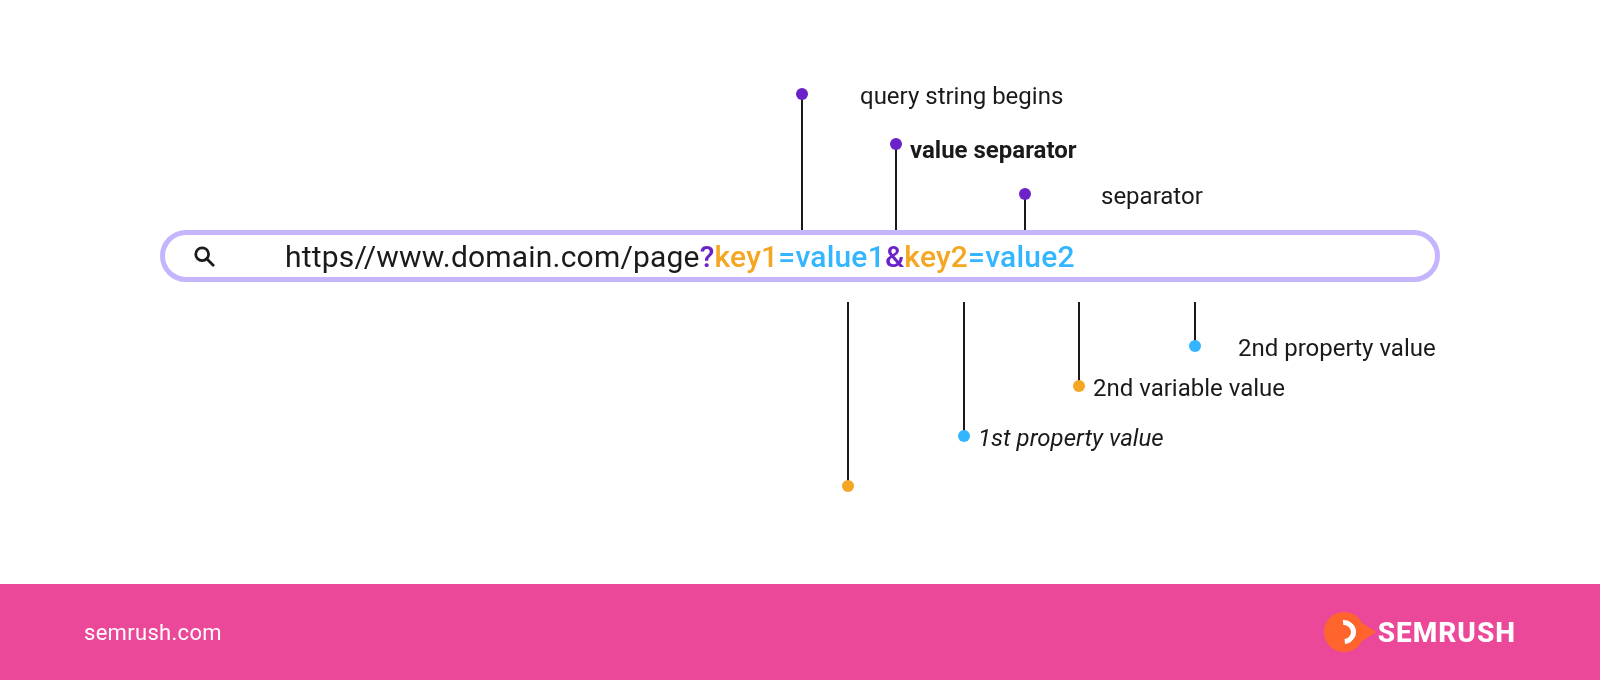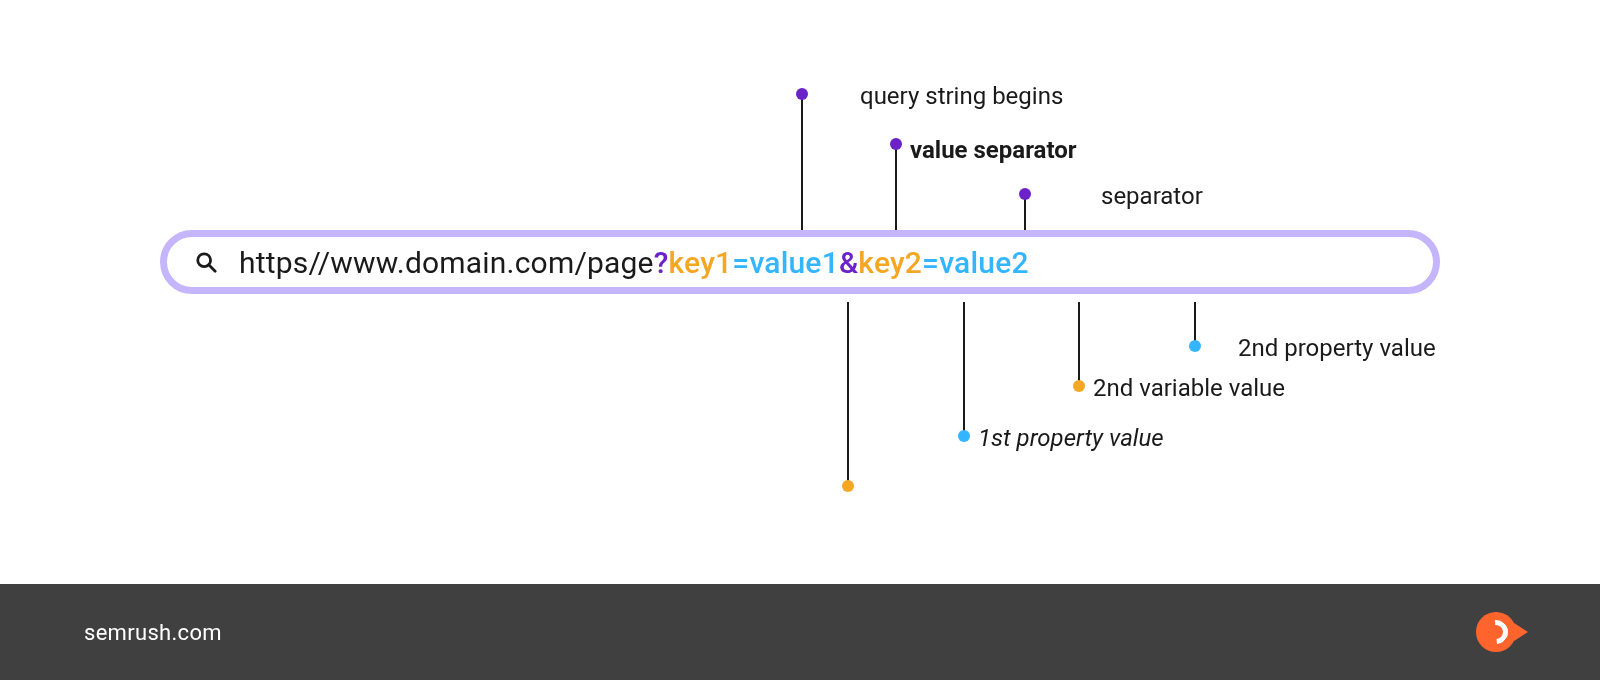--- a/index.html
+++ b/index.html
@@ -12,8 +12,8 @@
     left: 160px;
     top: 230px;
     width: 1280px;
-    height: 64px;
-    border: 7px solid #c4b5fd;
+    height: 52px;
+    border: 5px solid #c4b5fd;
     border-radius: 40px;
     display: flex;
     align-items: center;
@@ -22,6 +22,7 @@
     color: #1a1a1a;
     background: #fff;
     z-index: 2;
+    gap: 48px;
   }
   .search-icon { width: 22px; height: 22px; margin-right: 22px; flex: 0 0 auto; }
 

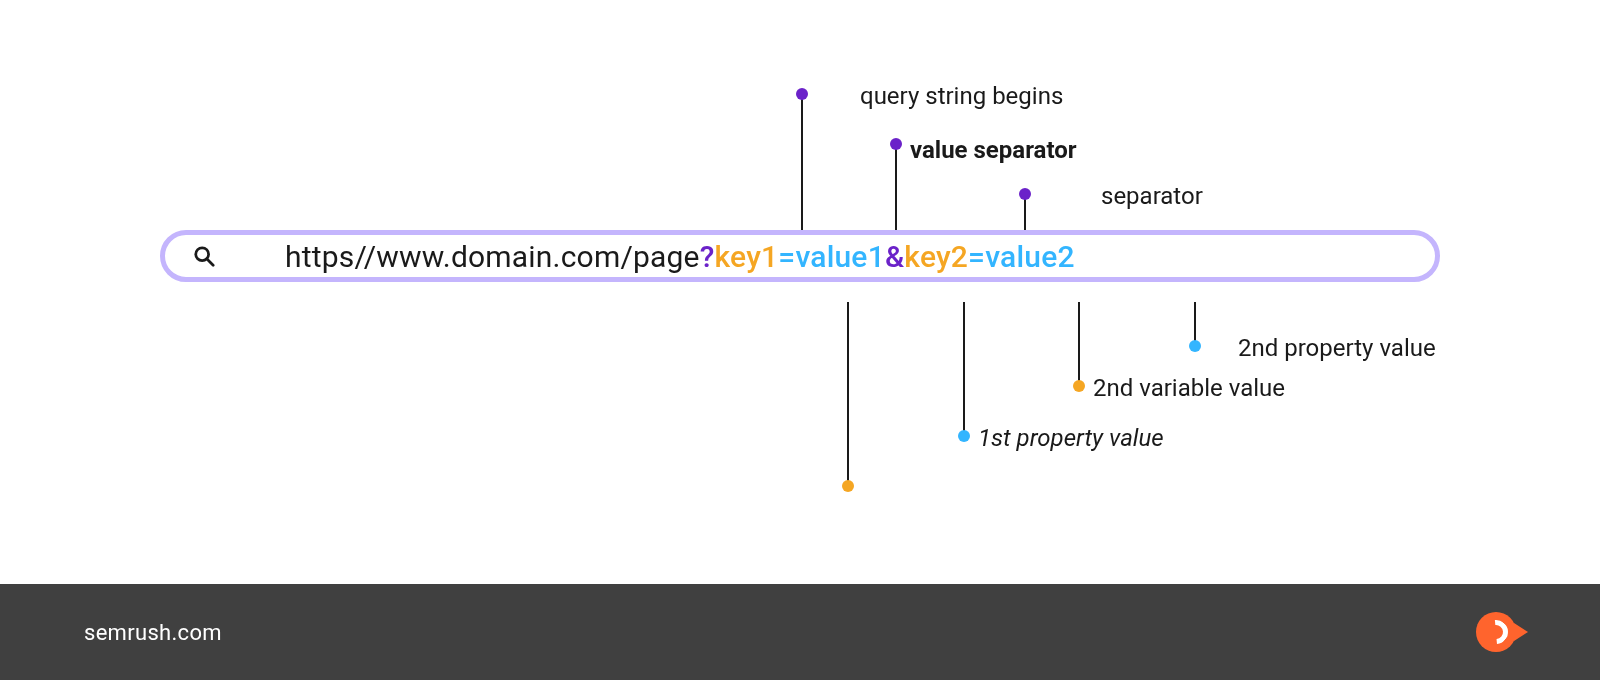--- a/index.html
+++ b/index.html
@@ -46,7 +46,7 @@
     position: absolute;
     left: 0; bottom: 0;
     width: 1600px; height: 96px;
-    background: #404040;
+    background: #ec4899;
     display: flex;
     align-items: center;
     justify-content: space-between;

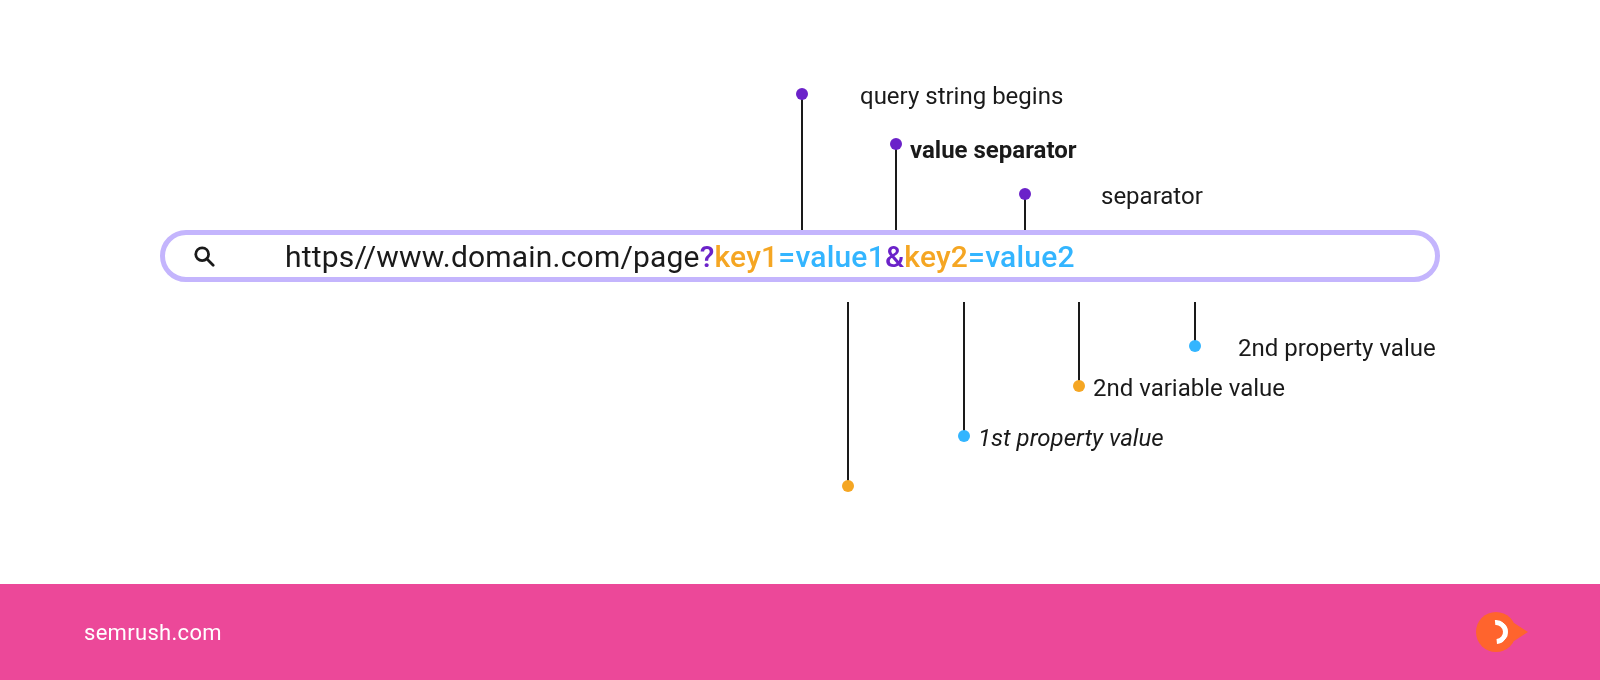--- a/index.html
+++ b/index.html
@@ -130,6 +130,7 @@
     <div class="footer-url">semrush.com</div>
     <div class="brand">
       <div class="brand-mark"></div>
+      <div class="brand-name">SEMRUSH</div>
     </div>
   </div>
 

